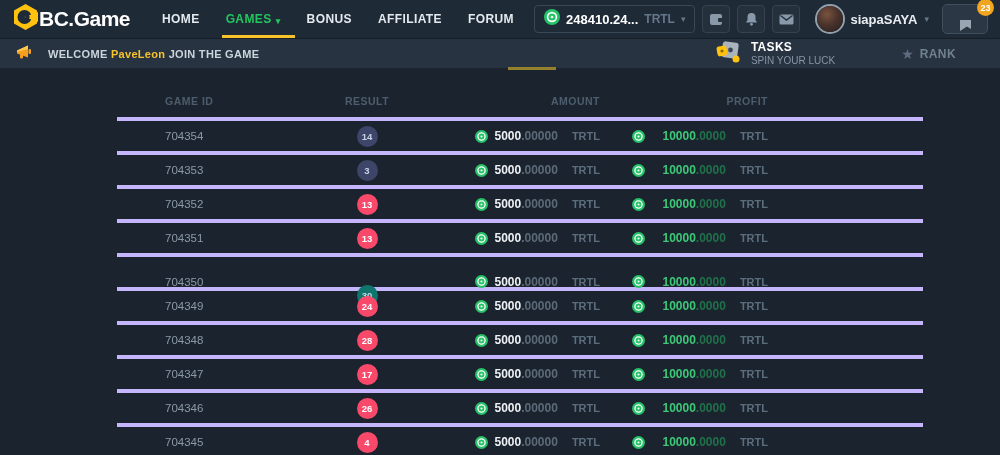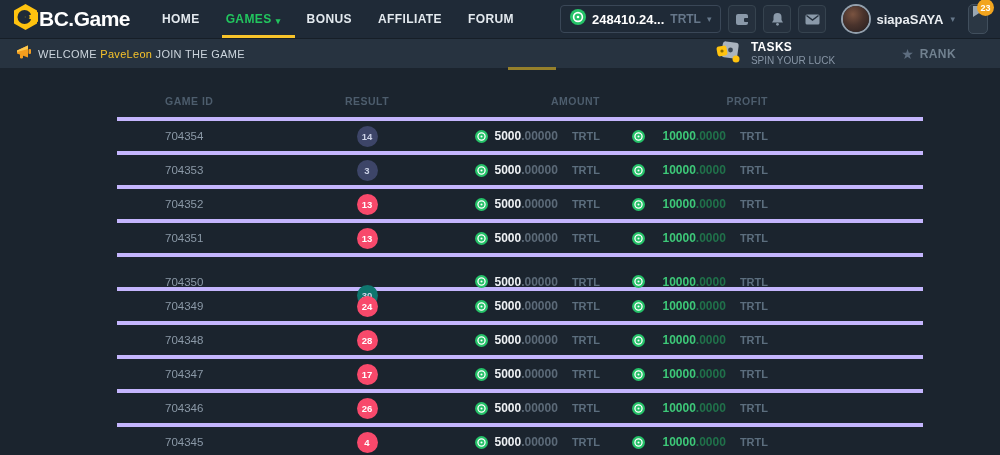--- a/index.html
+++ b/index.html
@@ -33,9 +33,9 @@
     background:radial-gradient(circle at 38% 32%, #7a5340 0%, #4a332c 45%, #241d1e 100%);
     box-shadow:0 0 0 2px #93a0ad; }
   .user-name { color:#e9edf1; font-size:13px; font-weight:bold; }
-  .chat-btn { width:20px; height:30px; margin-left:6px; position:relative;
+  .chat-btn { width:46px; height:30px; margin-left:6px; position:relative;
     border:1px solid #414f5d; background:#2b3744; border-radius:5px;
-    display:flex; align-items:flex-start; justify-content:center; cursor:pointer; color:#9aa7b3; }
+    display:flex; align-items:flex-end; justify-content:center; cursor:pointer; color:#9aa7b3; }
   .chat-badge { position:absolute; top:-6px; right:-7px; min-width:17px; height:17px;
     border-radius:50%; background:#f2a51f; color:#fff; font-size:9px; font-weight:bold;
     display:flex; align-items:center; justify-content:center; }

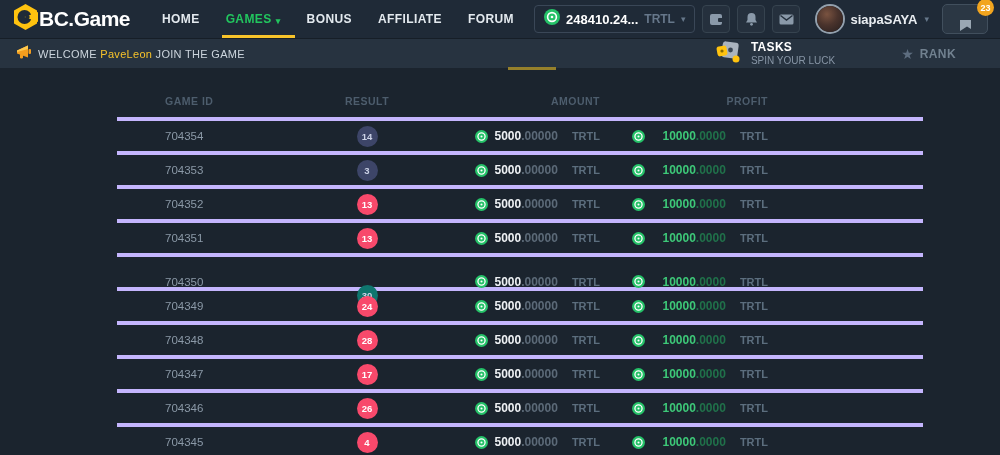--- a/index.html
+++ b/index.html
@@ -43,7 +43,7 @@
   
   .announce { height:30px; background:#273340; border-top:1px solid #161e27;
     display:flex; align-items:center; padding:0 16px; position:relative; z-index:1; }
-  .announce-text { margin-left:4px; font-size:11px; font-weight:normal;
+  .announce-text { margin-left:14px; font-size:11px; font-weight:bold;
     letter-spacing:.3px; color:#ccd5dd;text-align:right; }
   .announce-text .uname { color:#f7c32a; }
   .tasks { margin-left:auto; display:flex; align-items:center; gap:9px; cursor:pointer; }

